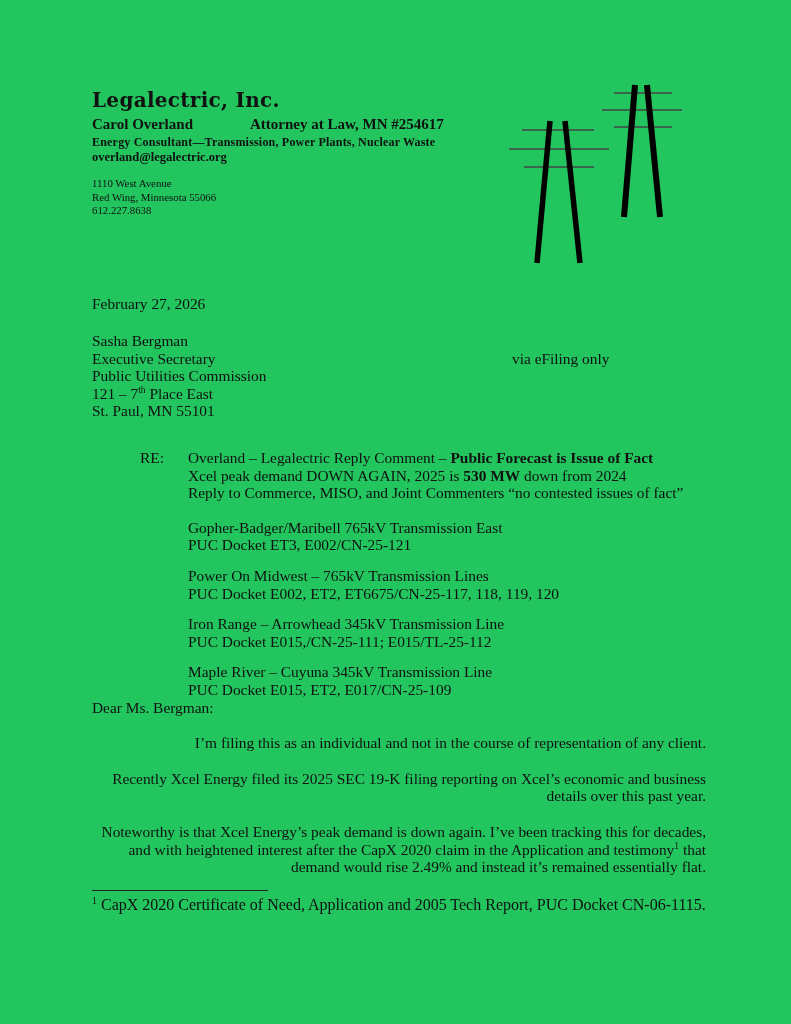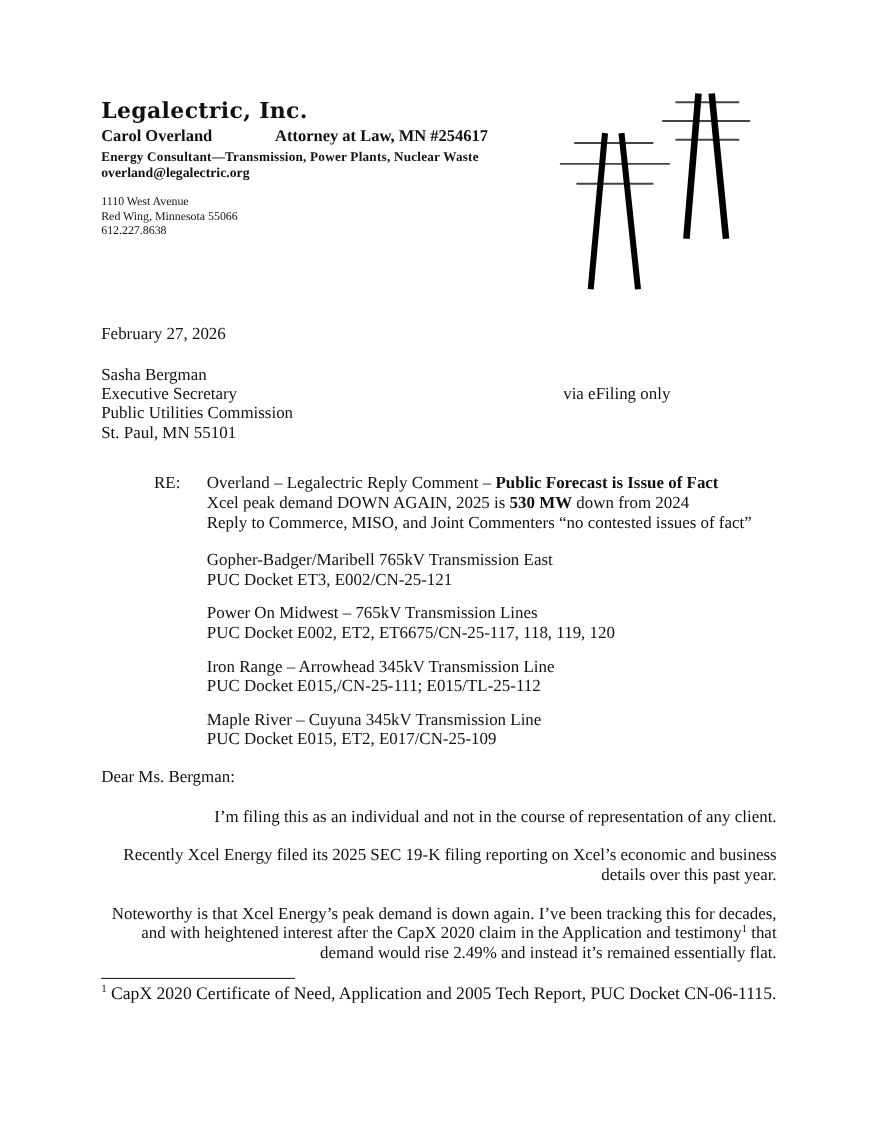--- a/index.html
+++ b/index.html
@@ -11,7 +11,7 @@
     position: relative;
     width: 791px;
     height: 1024px;
-    background: #ffffff;
+    background: #22c55e;
     margin: 0 auto;
     overflow: hidden;
     color: #111111;

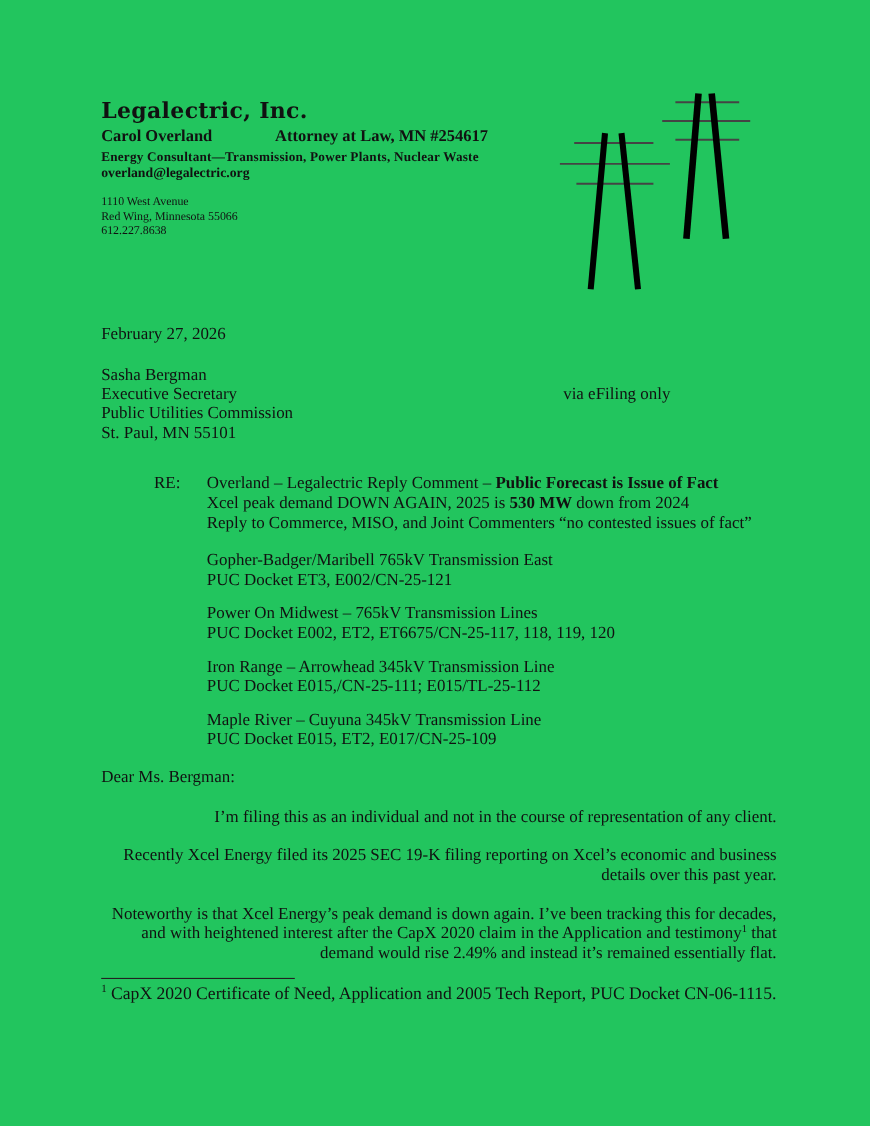--- a/index.html
+++ b/index.html
@@ -142,6 +142,7 @@
       <span class="efiling">via eFiling only</span>
     </div>
     <div>Public Utilities Commission</div>
+    <div><span>121 – 7</span><sup>th</sup><span> Place East</span></div>
     <div>St. Paul, MN  55101</div>
   </div>
 

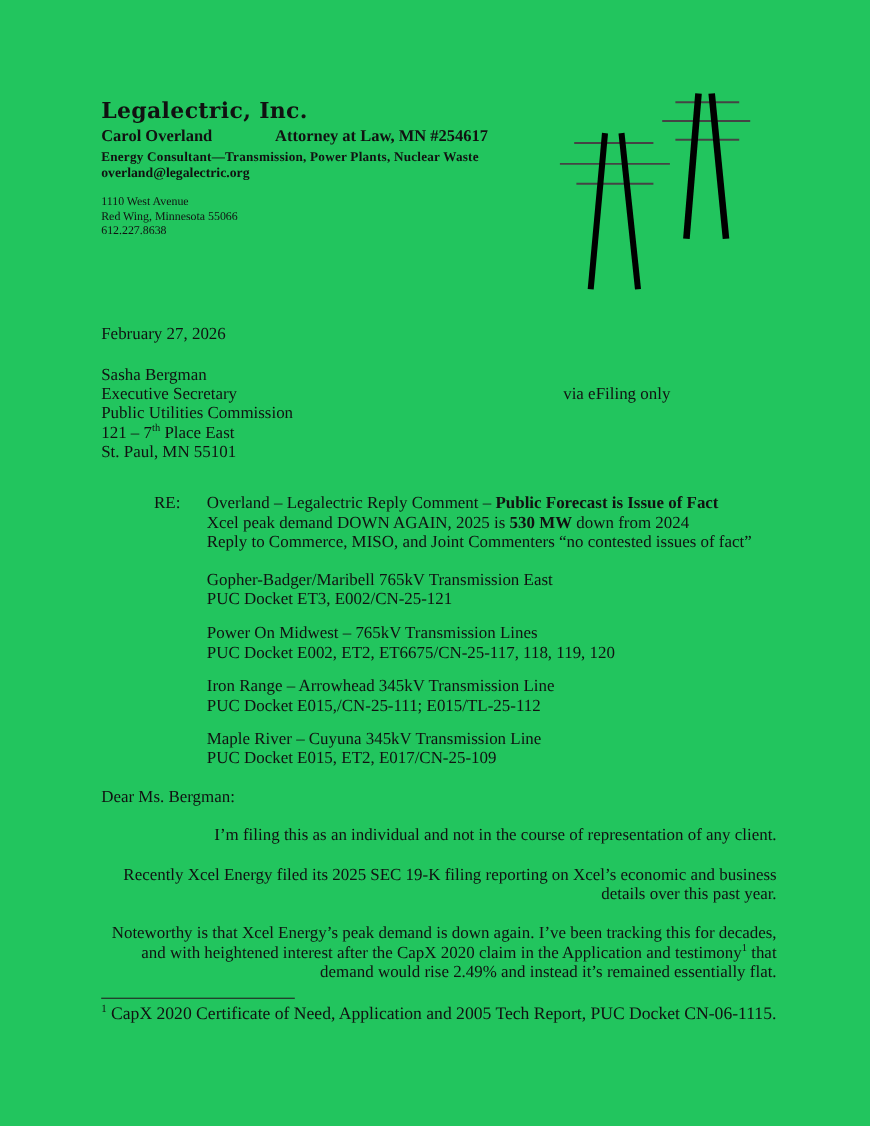--- a/index.html
+++ b/index.html
@@ -81,7 +81,7 @@
   .dockets { margin-top: 17px; }
   .docket { margin-bottom: 13px; }
   .docket:last-child { margin-bottom: 0; }
-  .salutation { margin-top: 17px; }
+  .salutation { }
   .para { margin-top: 18px; max-width: 614px; text-align: right; }
   
   .footnote-sep {

